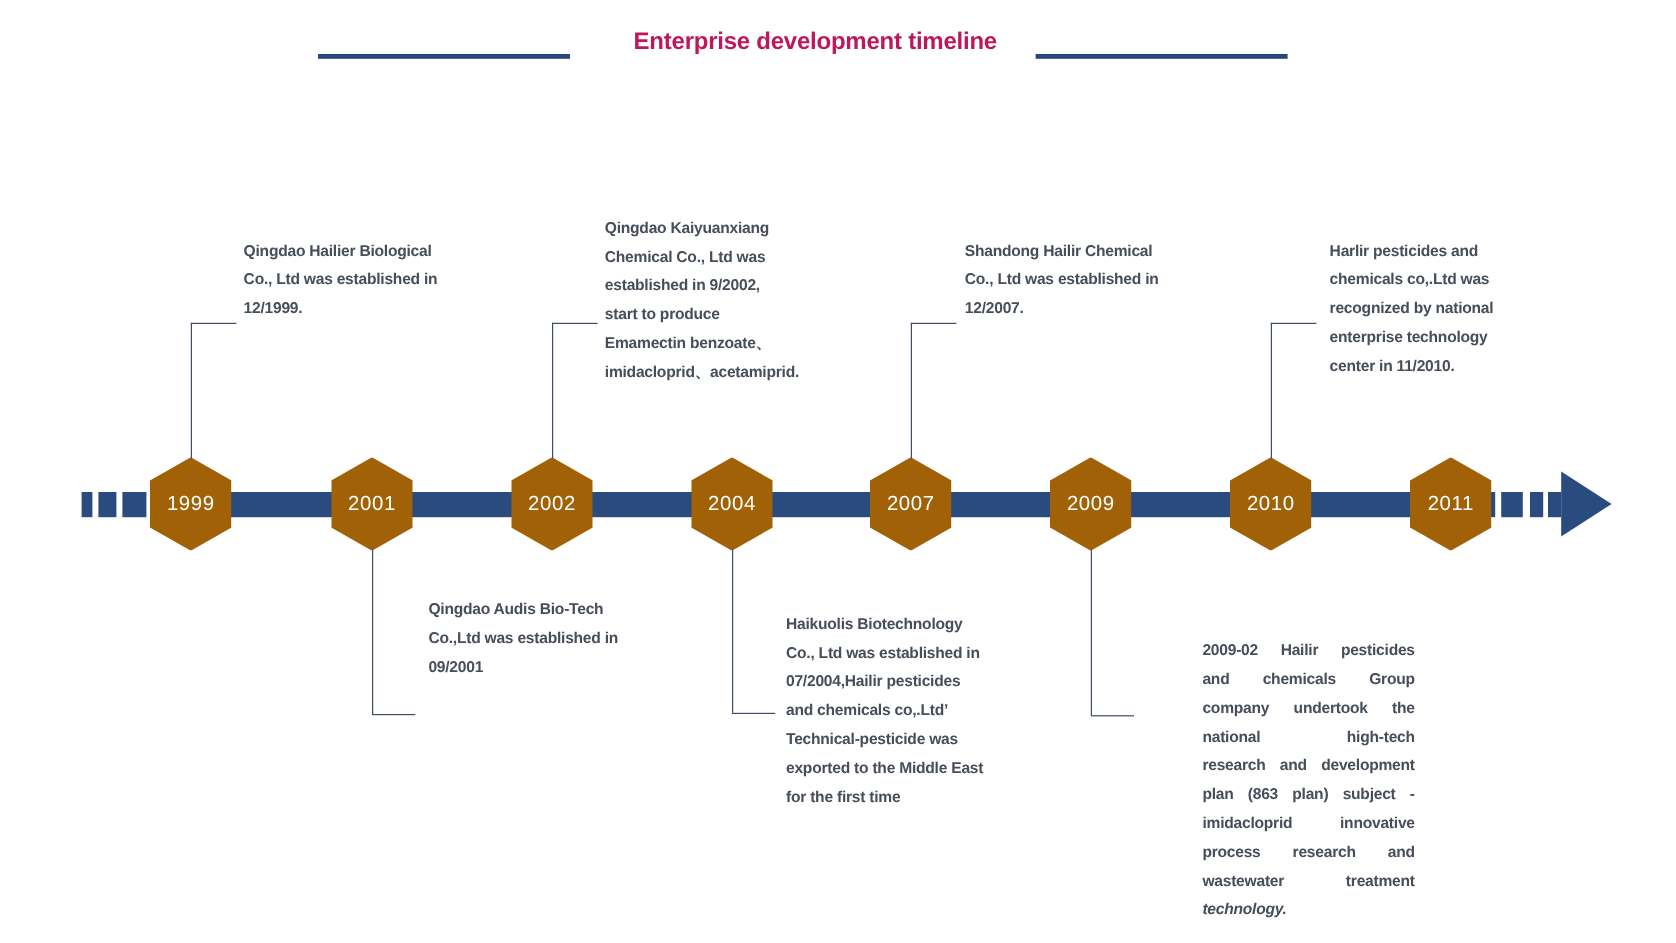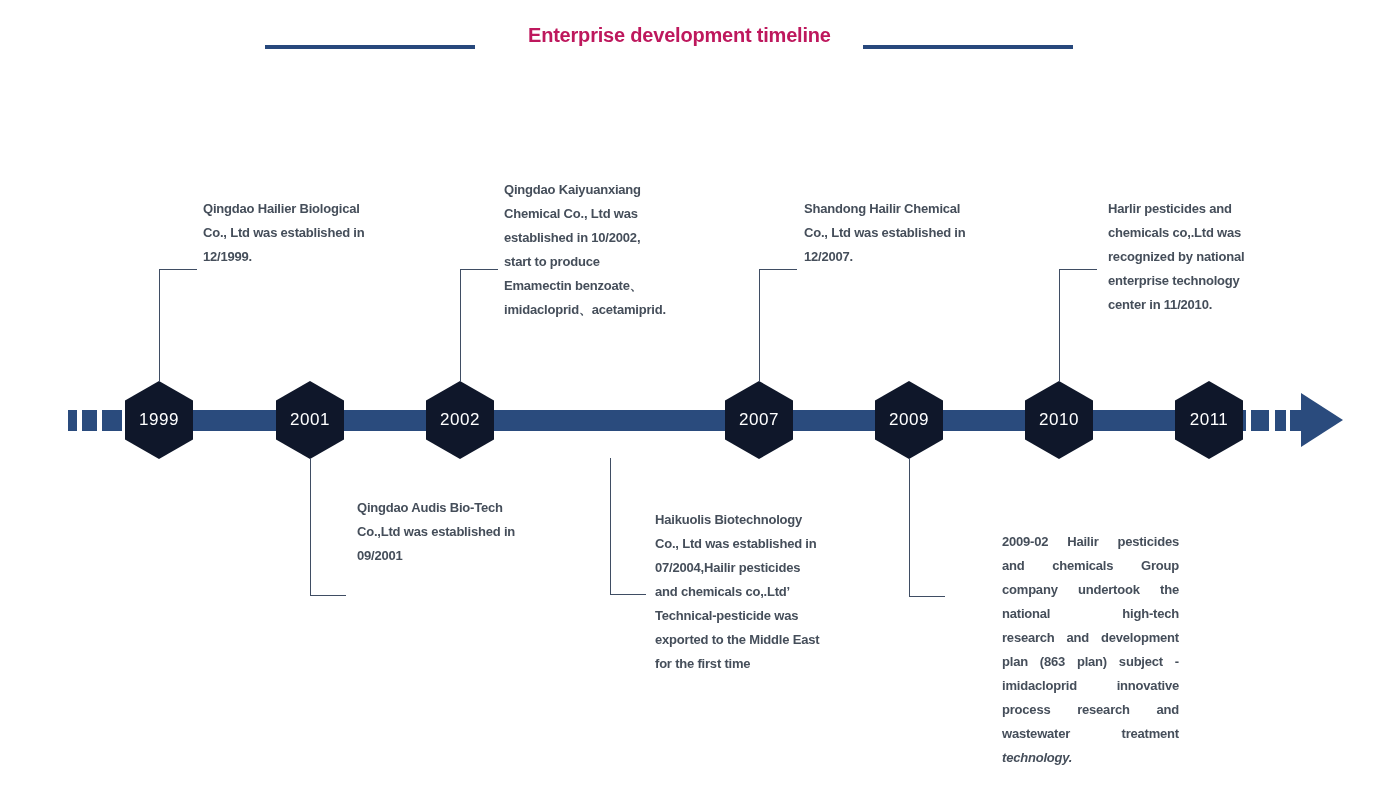--- a/index.html
+++ b/index.html
@@ -168,7 +168,7 @@
   <div class="event ev-2002">
     <div class="ln">Qingdao Kaiyuanxiang</div>
     <div class="ln">Chemical Co., Ltd was</div>
-    <div class="ln">established in 10/2002,</div>
+    <div class="ln">established in 9/2002,</div>
     <div class="ln">start to produce</div>
     <div class="ln">Emamectin benzoate、</div>
     <div class="ln">imidacloprid、acetamiprid.</div>

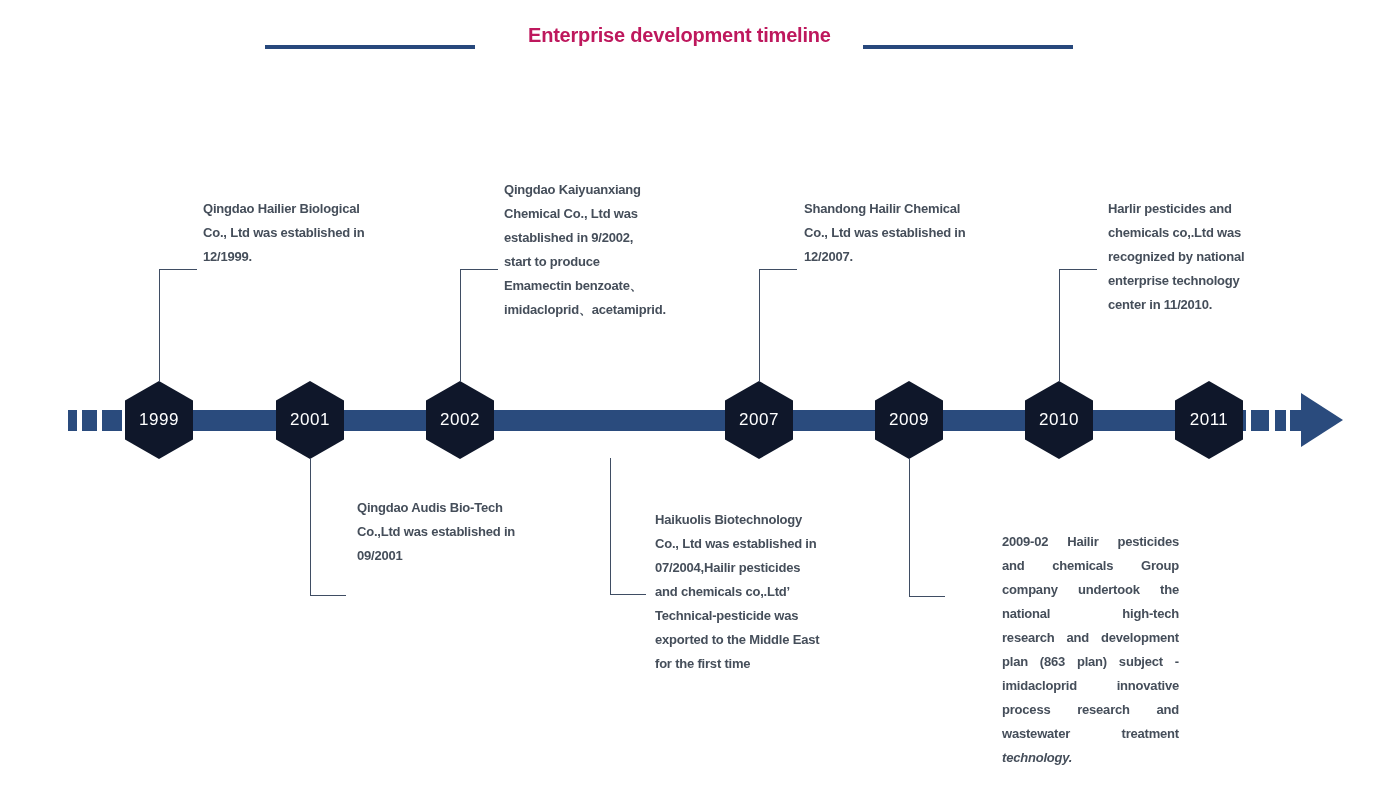--- a/index.html
+++ b/index.html
@@ -49,7 +49,7 @@
   
   .hex {
     position: absolute; top: 381px; width: 68px; height: 78px;
-    background: #0f172a;
+    background: #a16207;
     clip-path: polygon(50% 0%, 100% 25%, 100% 75%, 50% 100%, 0% 75%, 0% 25%);
     display: flex; align-items: center; justify-content: center;
     color: #ffffff; font-size: 17px; letter-spacing: 0.5px;

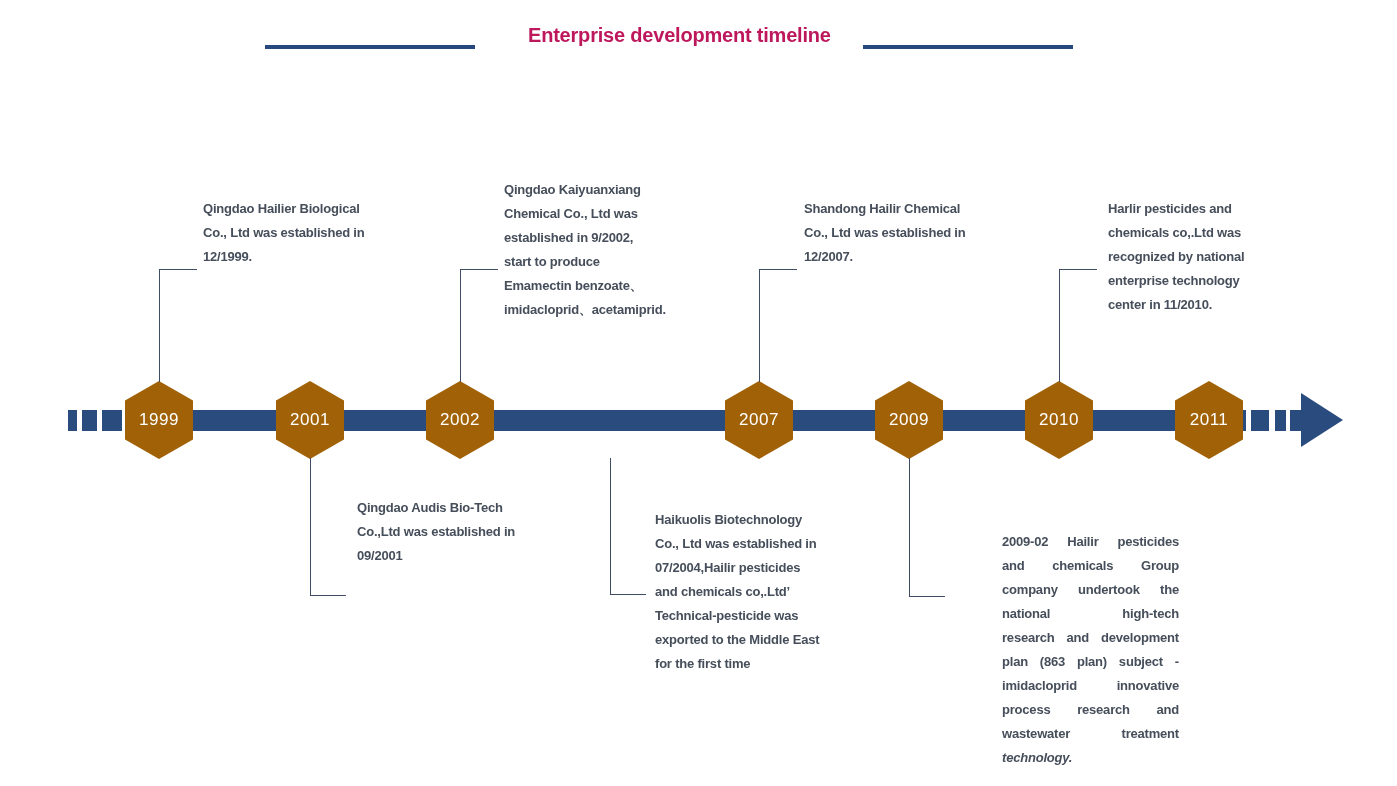--- a/index.html
+++ b/index.html
@@ -125,6 +125,9 @@
   <div class="hex hx2">
       <span>2002</span>
     </div>
+  <div class="hex hx3">
+      <span>2004</span>
+    </div>
   <div class="hex hx4">
       <span>2007</span>
     </div>

